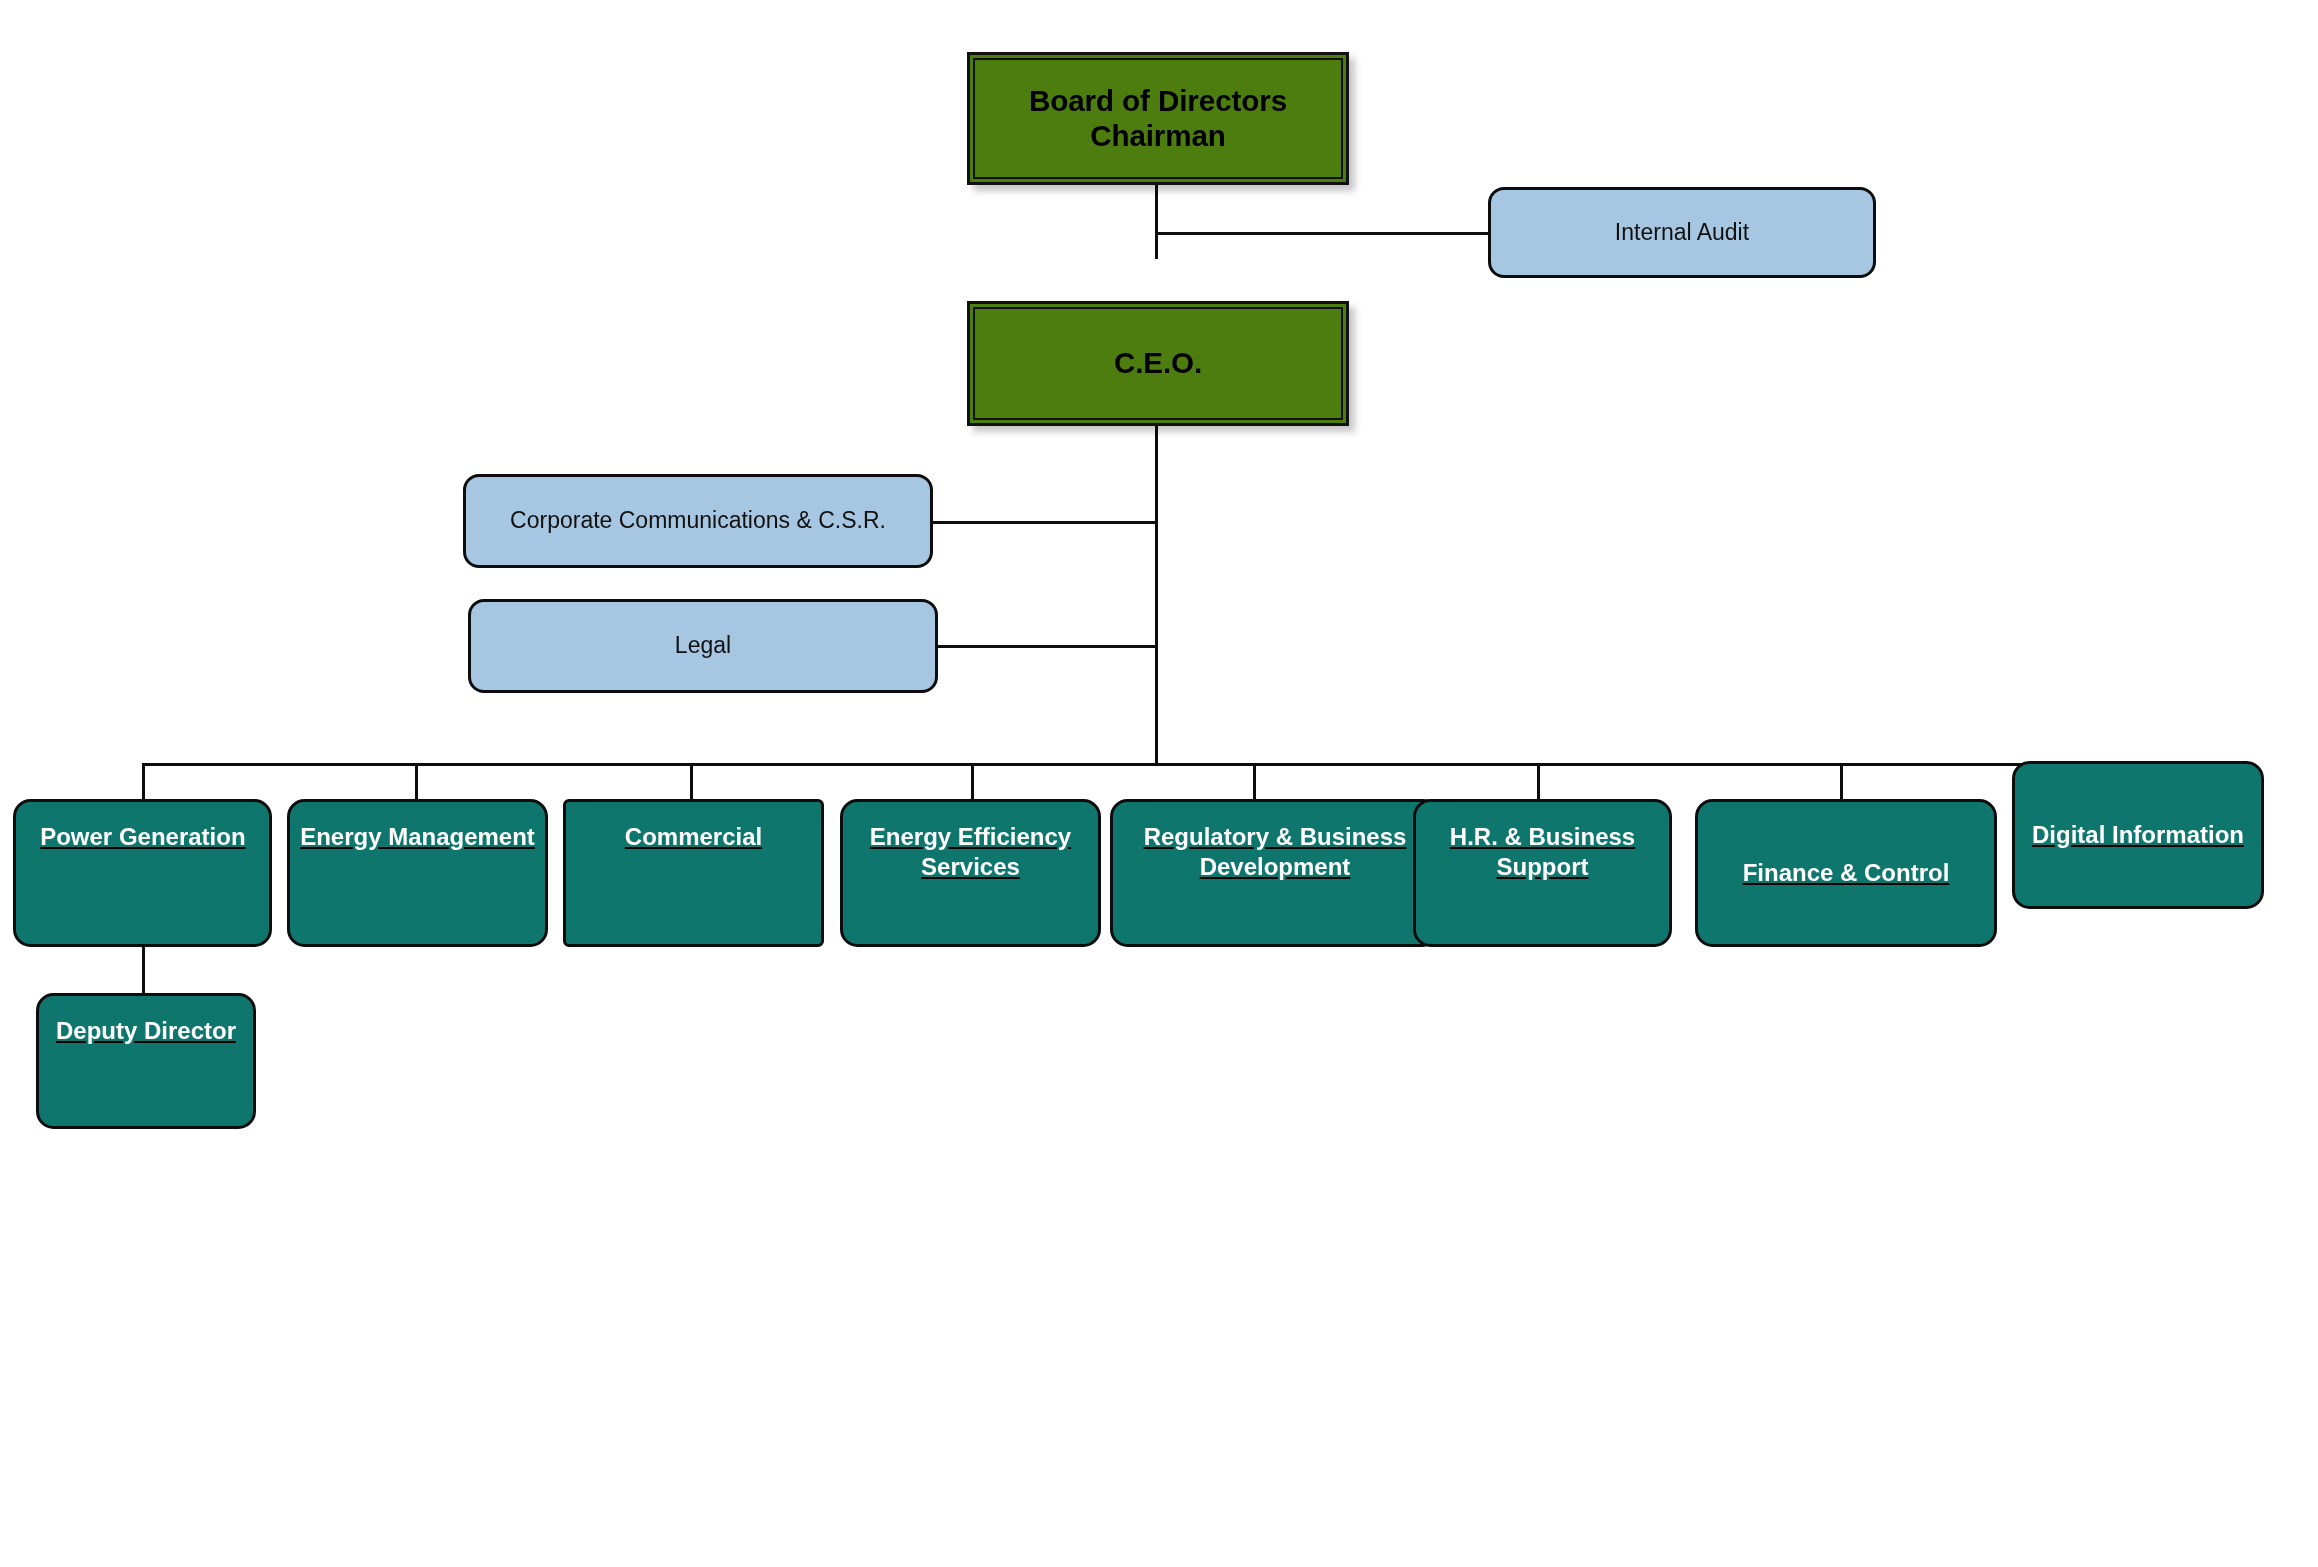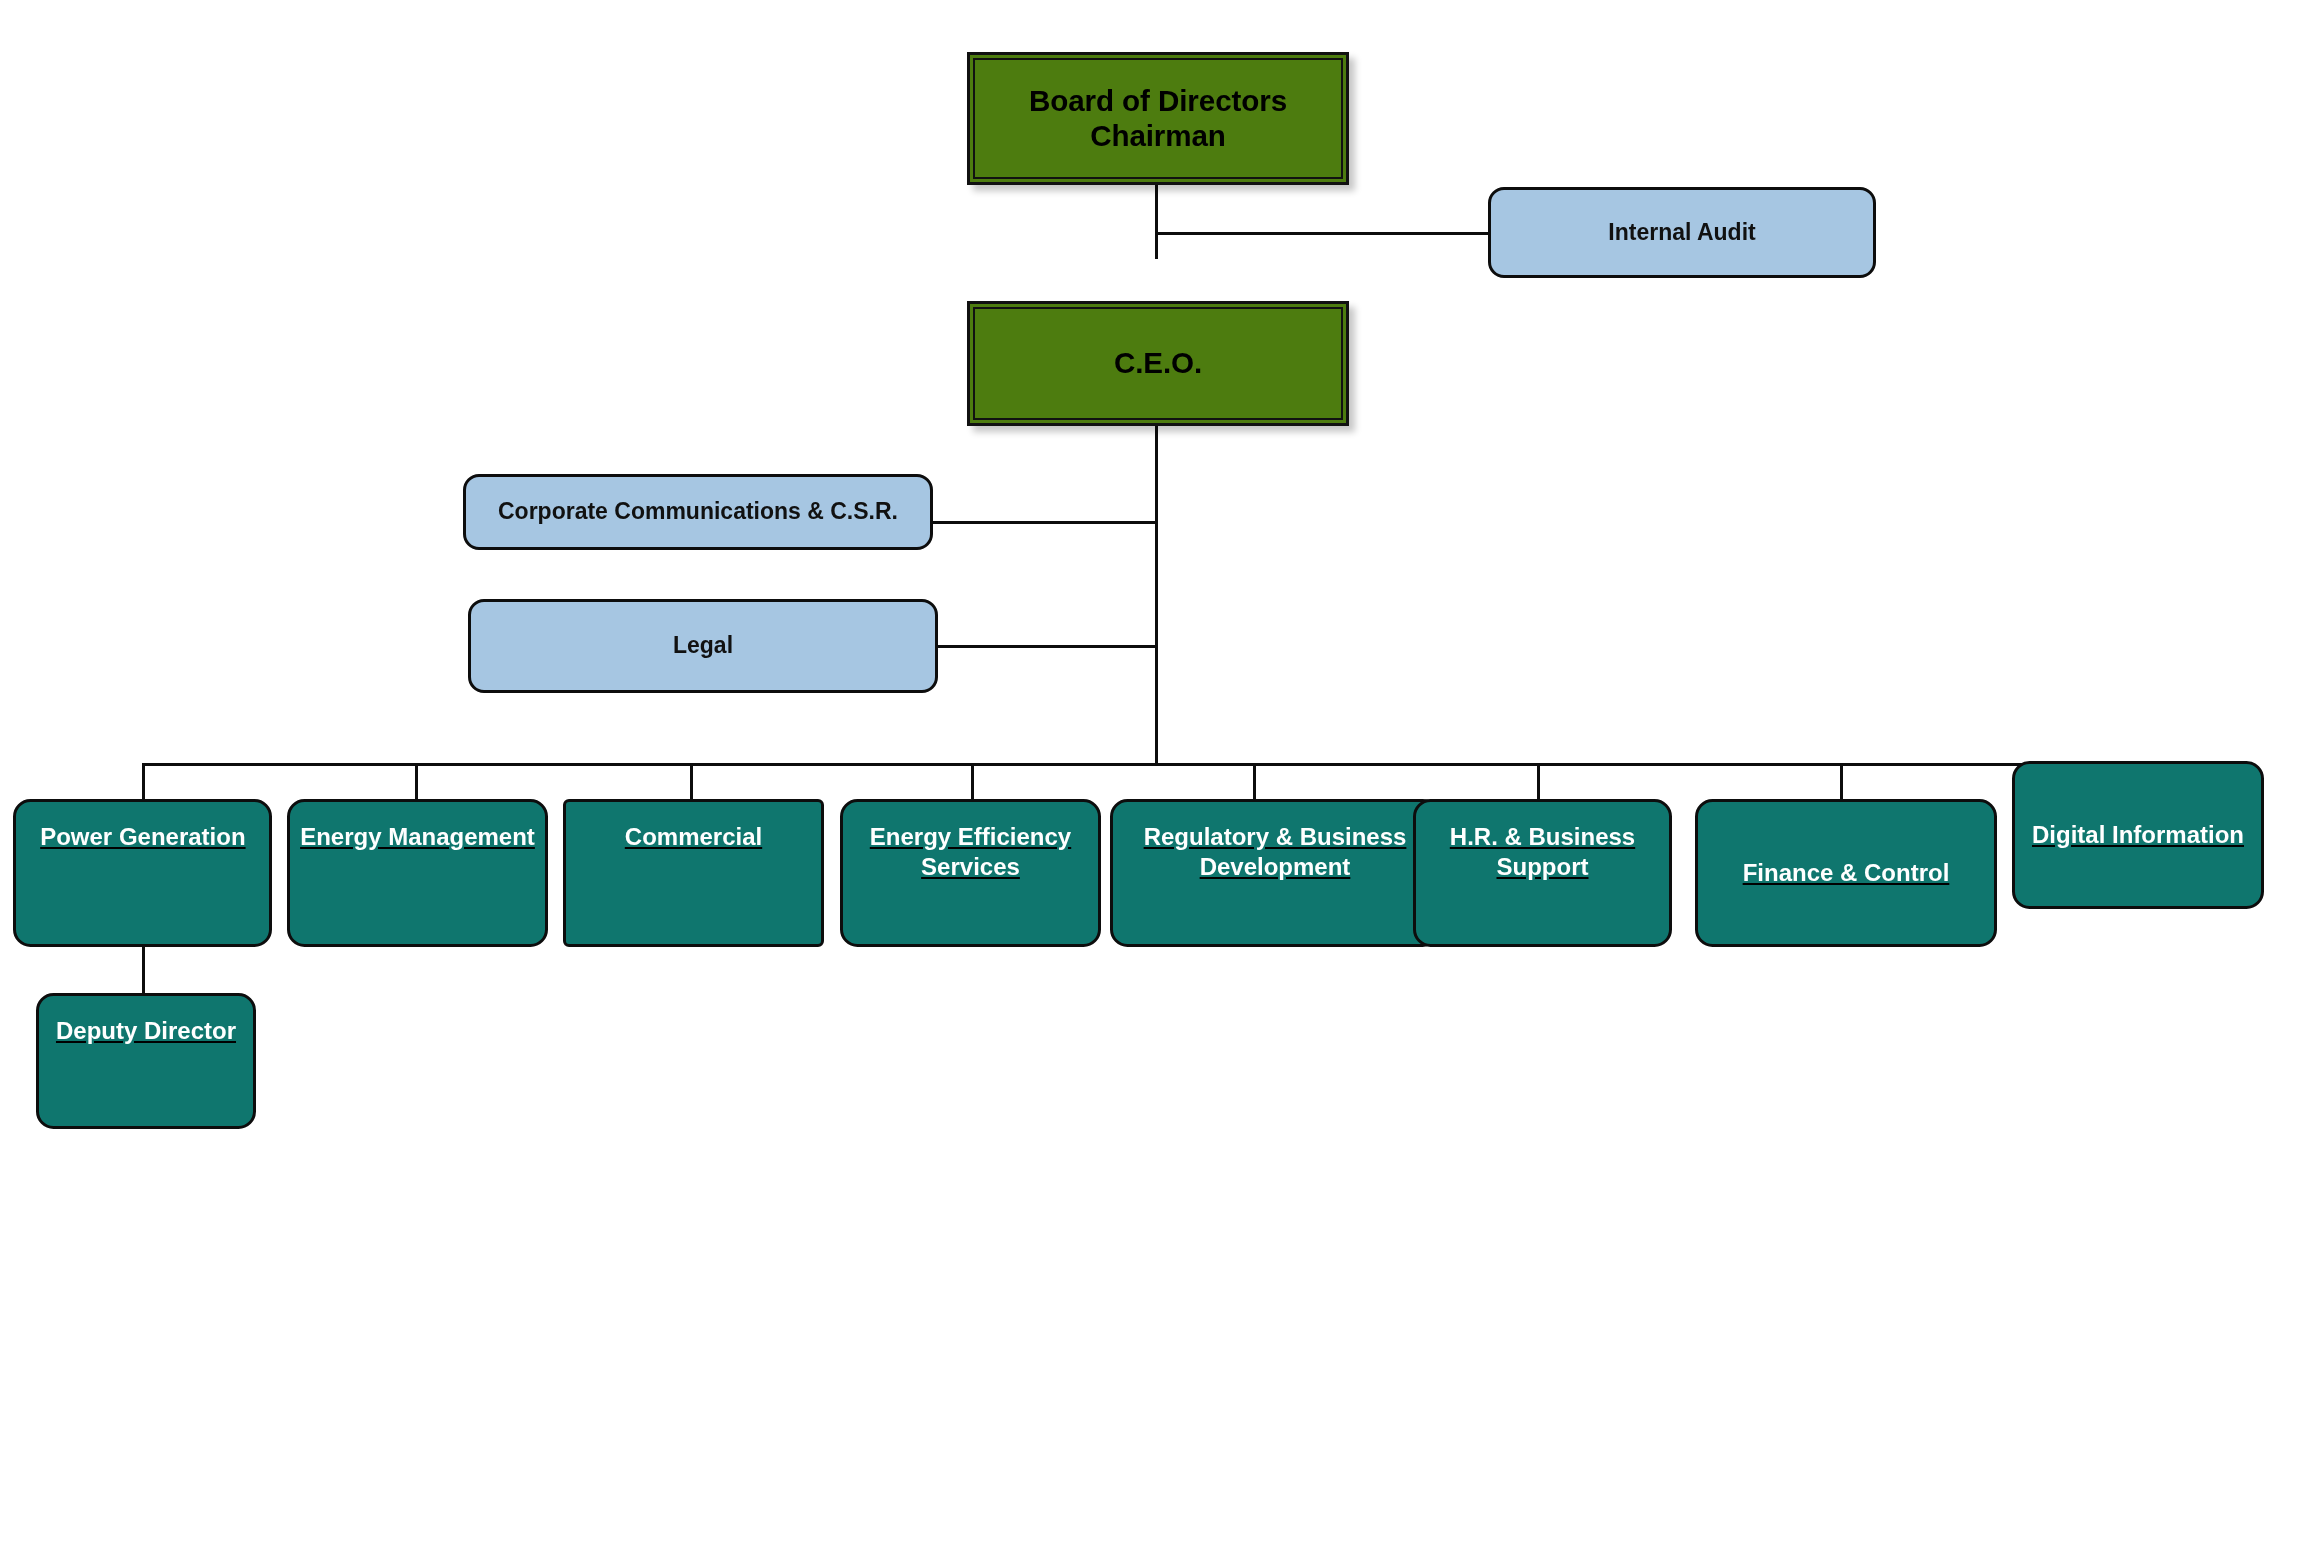--- a/index.html
+++ b/index.html
@@ -72,7 +72,7 @@
     text-align: center;
     color: #111111;
     font-size: 23px;
-    font-weight: bold;
+    font-weight: normal;
     line-height: 1.2;
     padding: 0 6.7px;
     box-sizing: border-box;

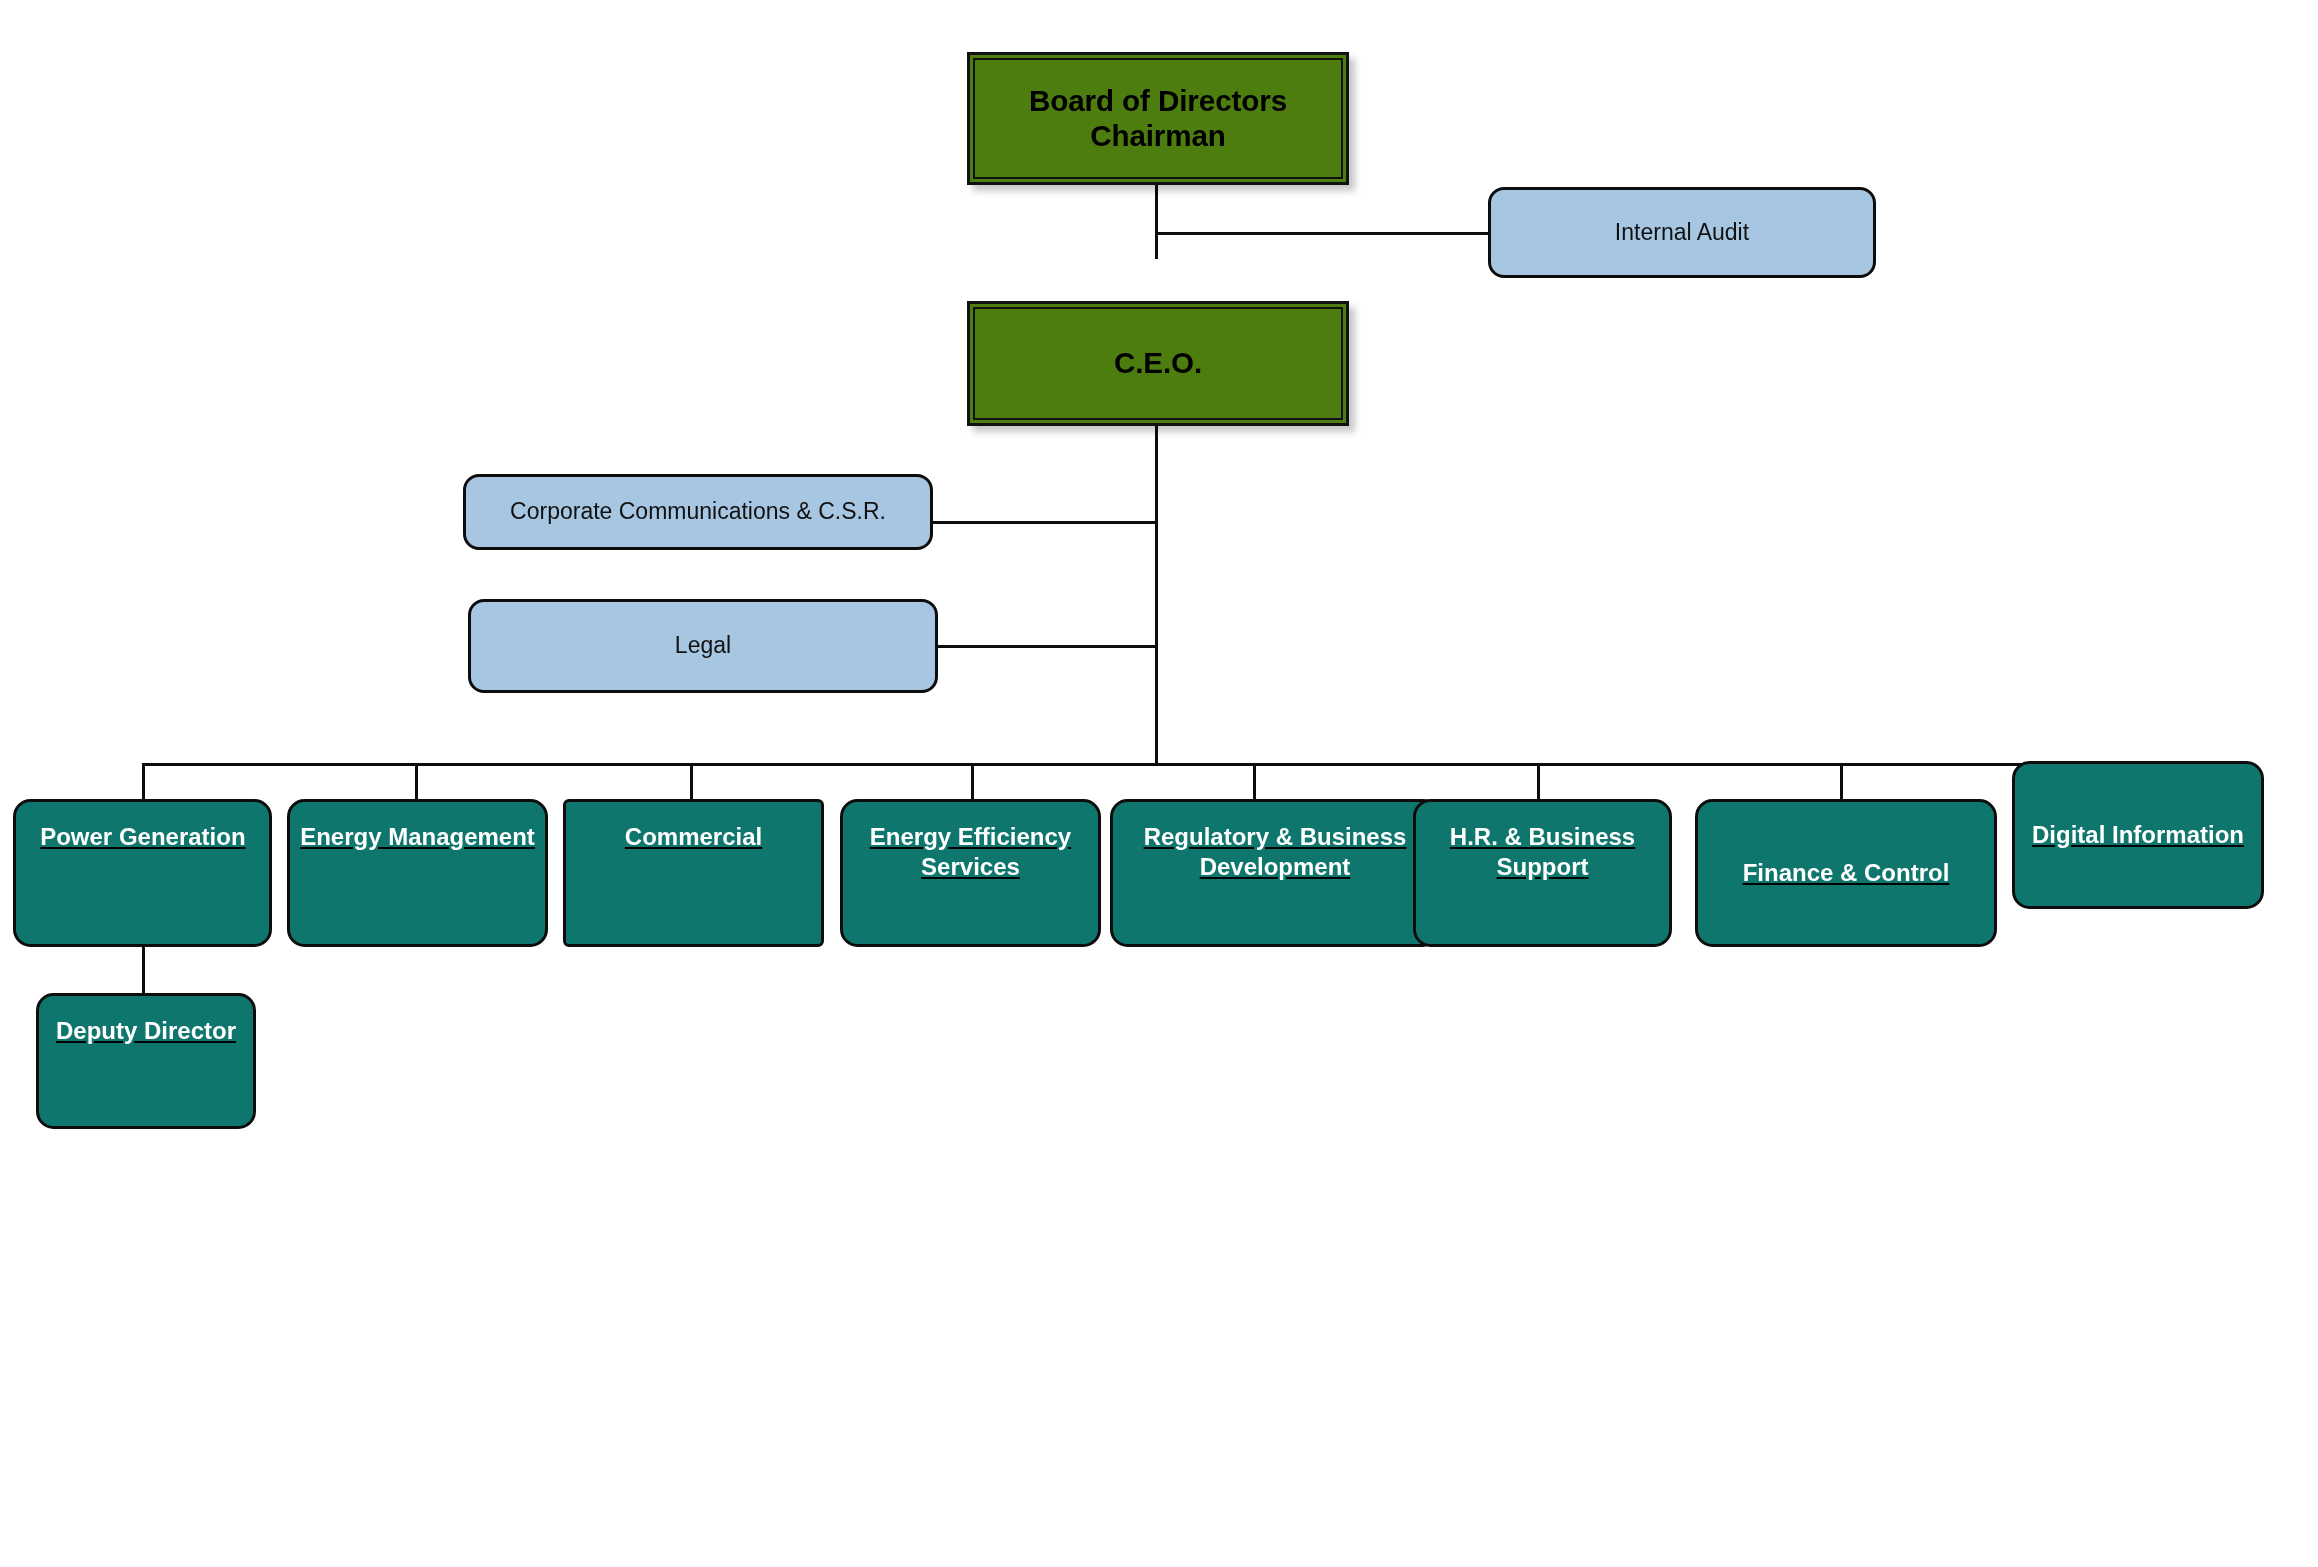--- a/index.html
+++ b/index.html
@@ -149,7 +149,7 @@
     <span class="staff-label">Internal Audit</span>
   </div>
 
-  <div class="staff-box" style="left:463px; top:474px; width:470px; height:76px;align-items:center;">
+  <div class="staff-box" style="left:463px; top:474px; width:470px; height:94px;align-items:center;">
     <span class="staff-label">Corporate Communications &amp; C.S.R.</span>
   </div>
 

